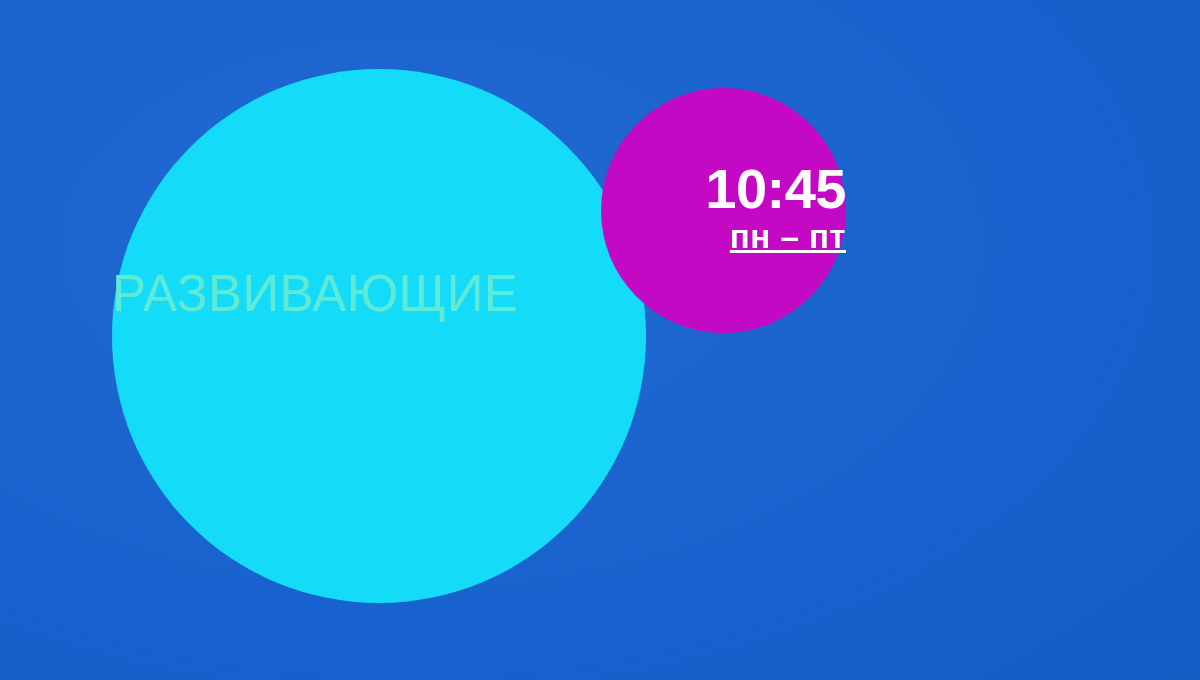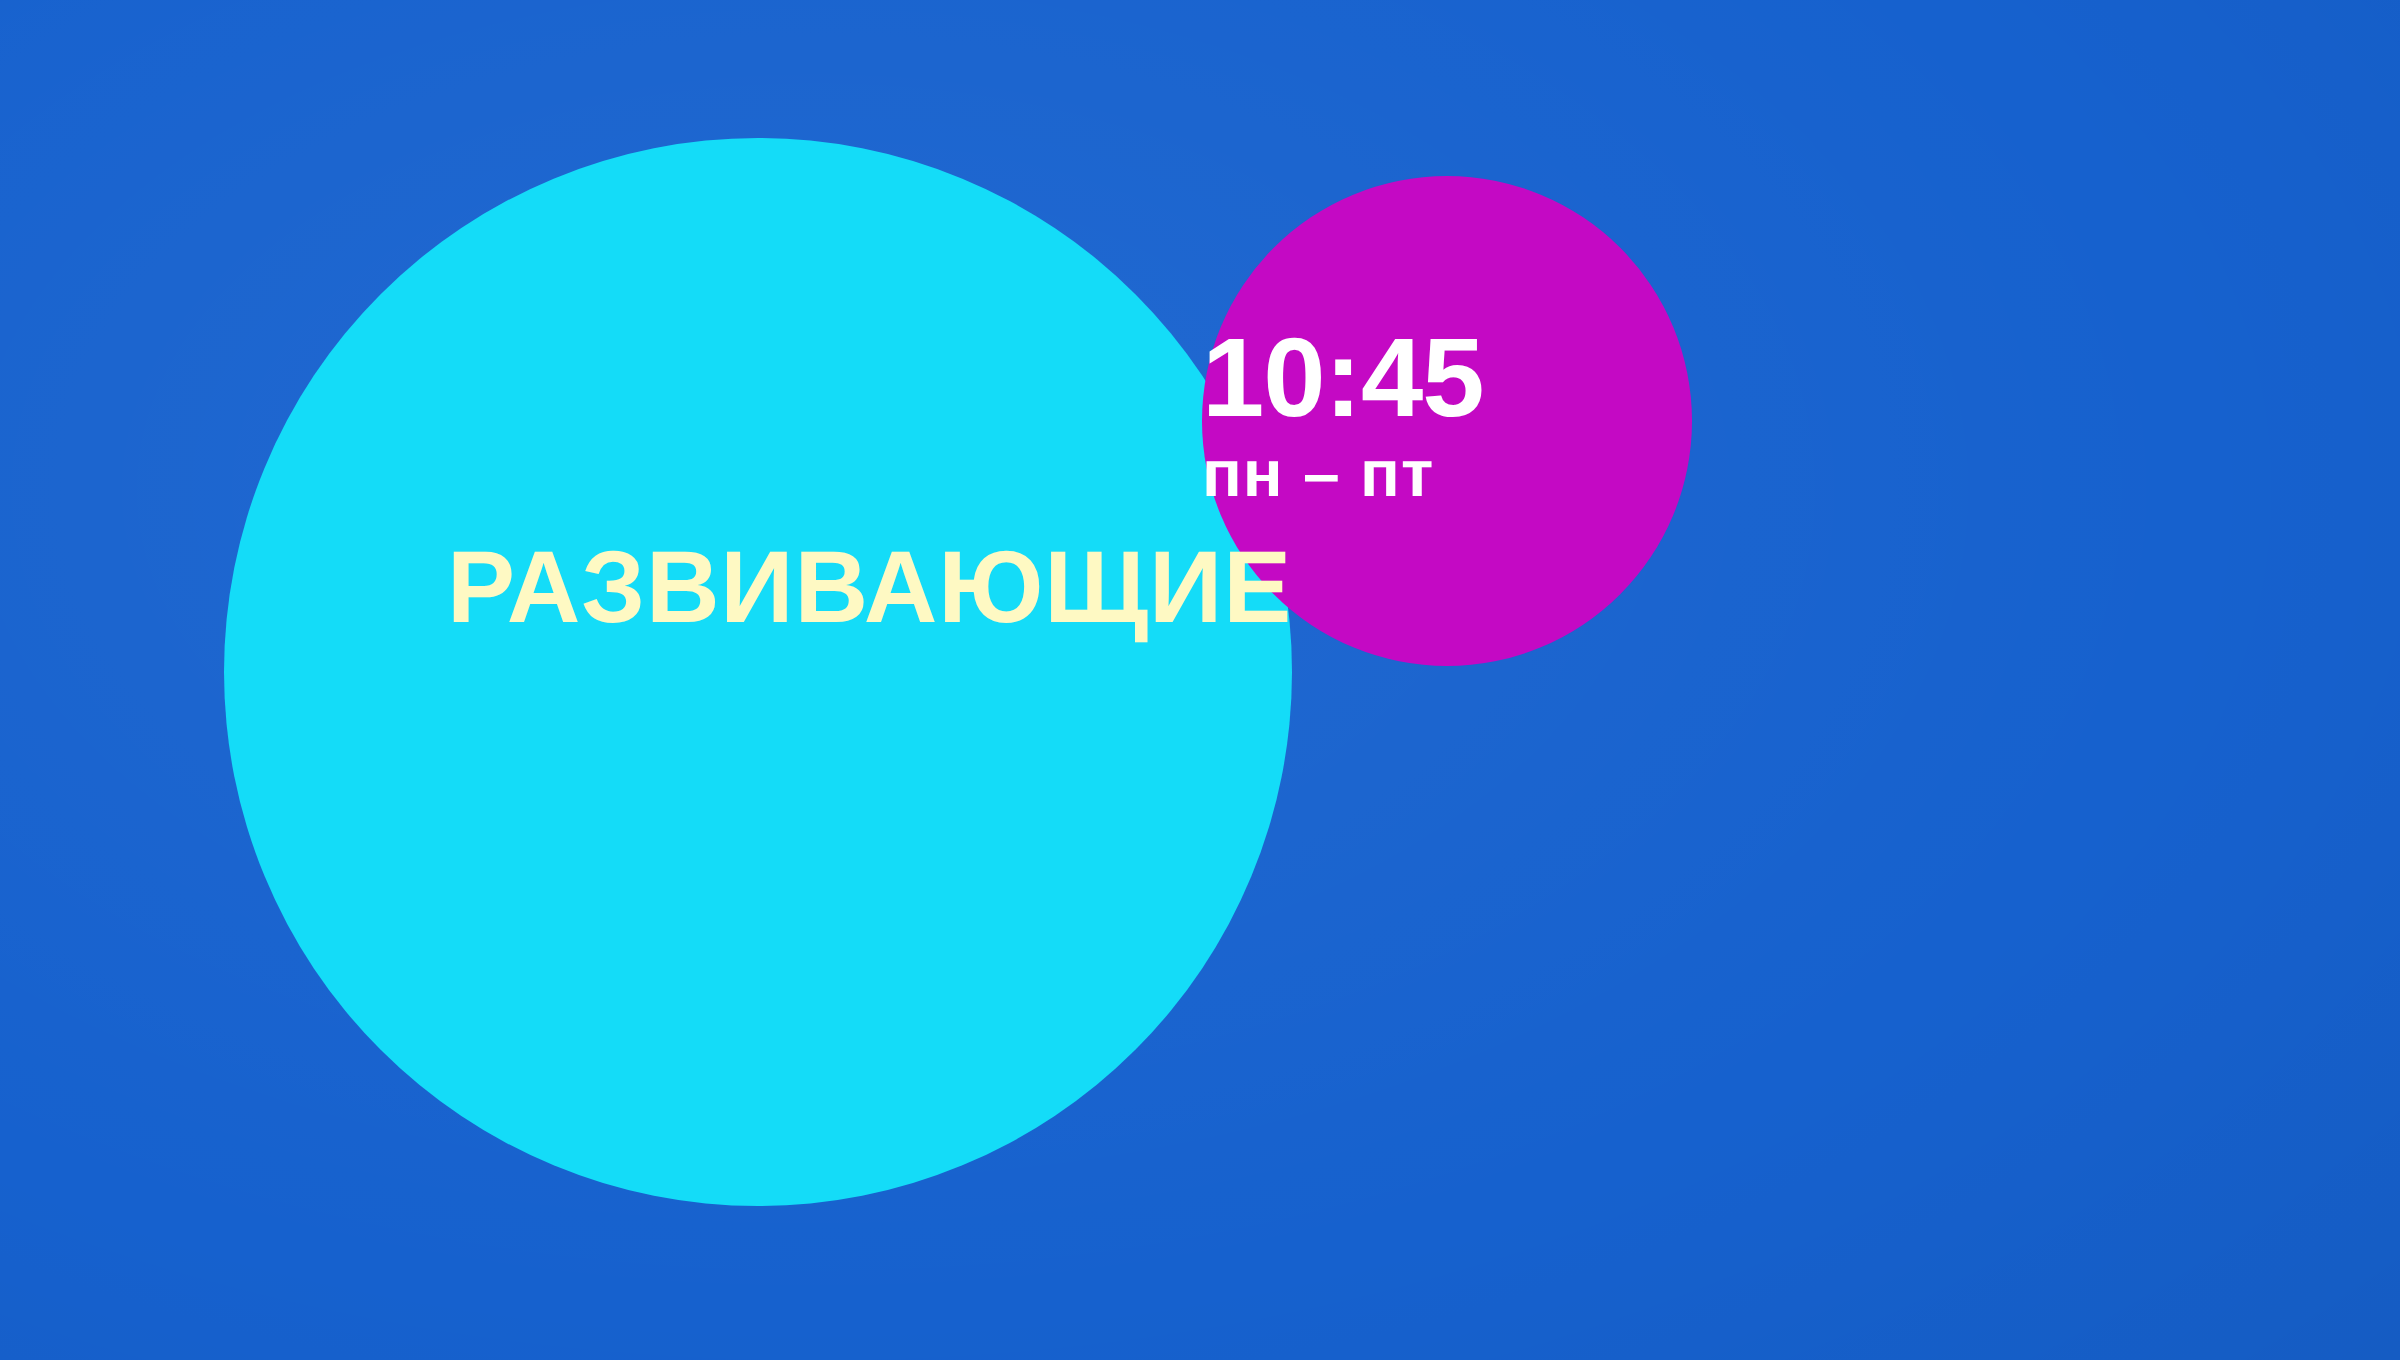--- a/index.html
+++ b/index.html
@@ -80,7 +80,7 @@
     left: 601px;
     top: 160px;
     width: 245px;
-    text-align: left;
+    text-align: right;
     color: #ffffff;
   }
   #badge-time {

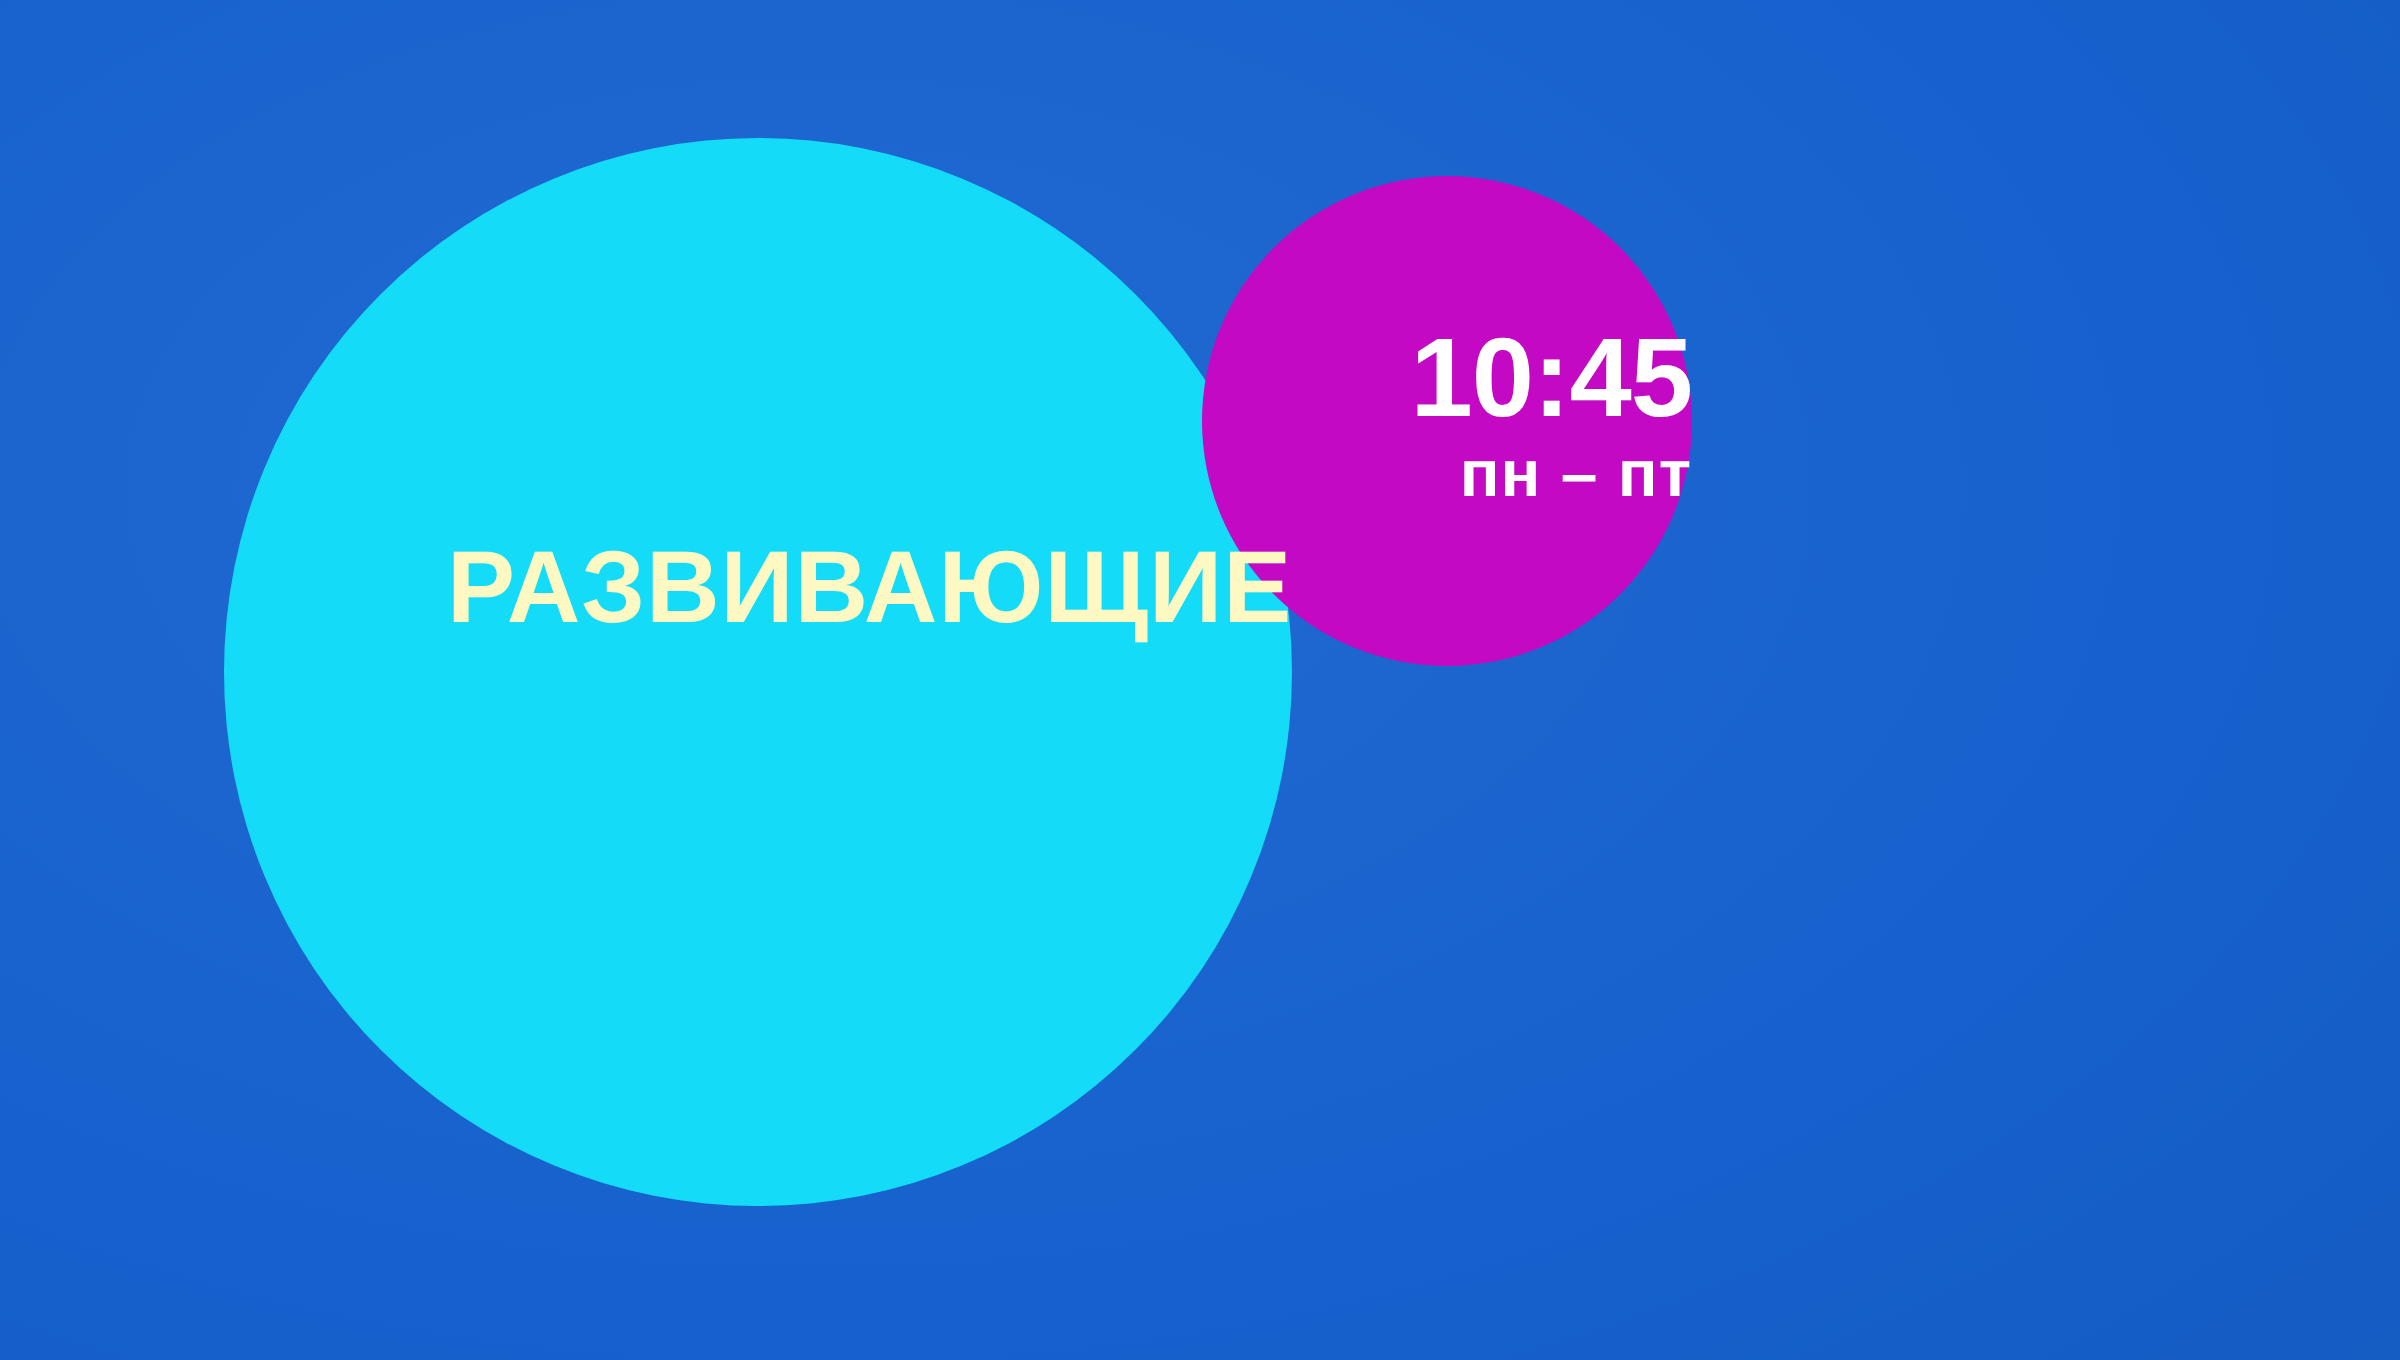--- a/index.html
+++ b/index.html
@@ -96,6 +96,7 @@
     font-weight: bold;
     line-height: 38px;
     letter-spacing: 0.5px;
+    text-decoration: underline;
   }
 </style>
 </head>

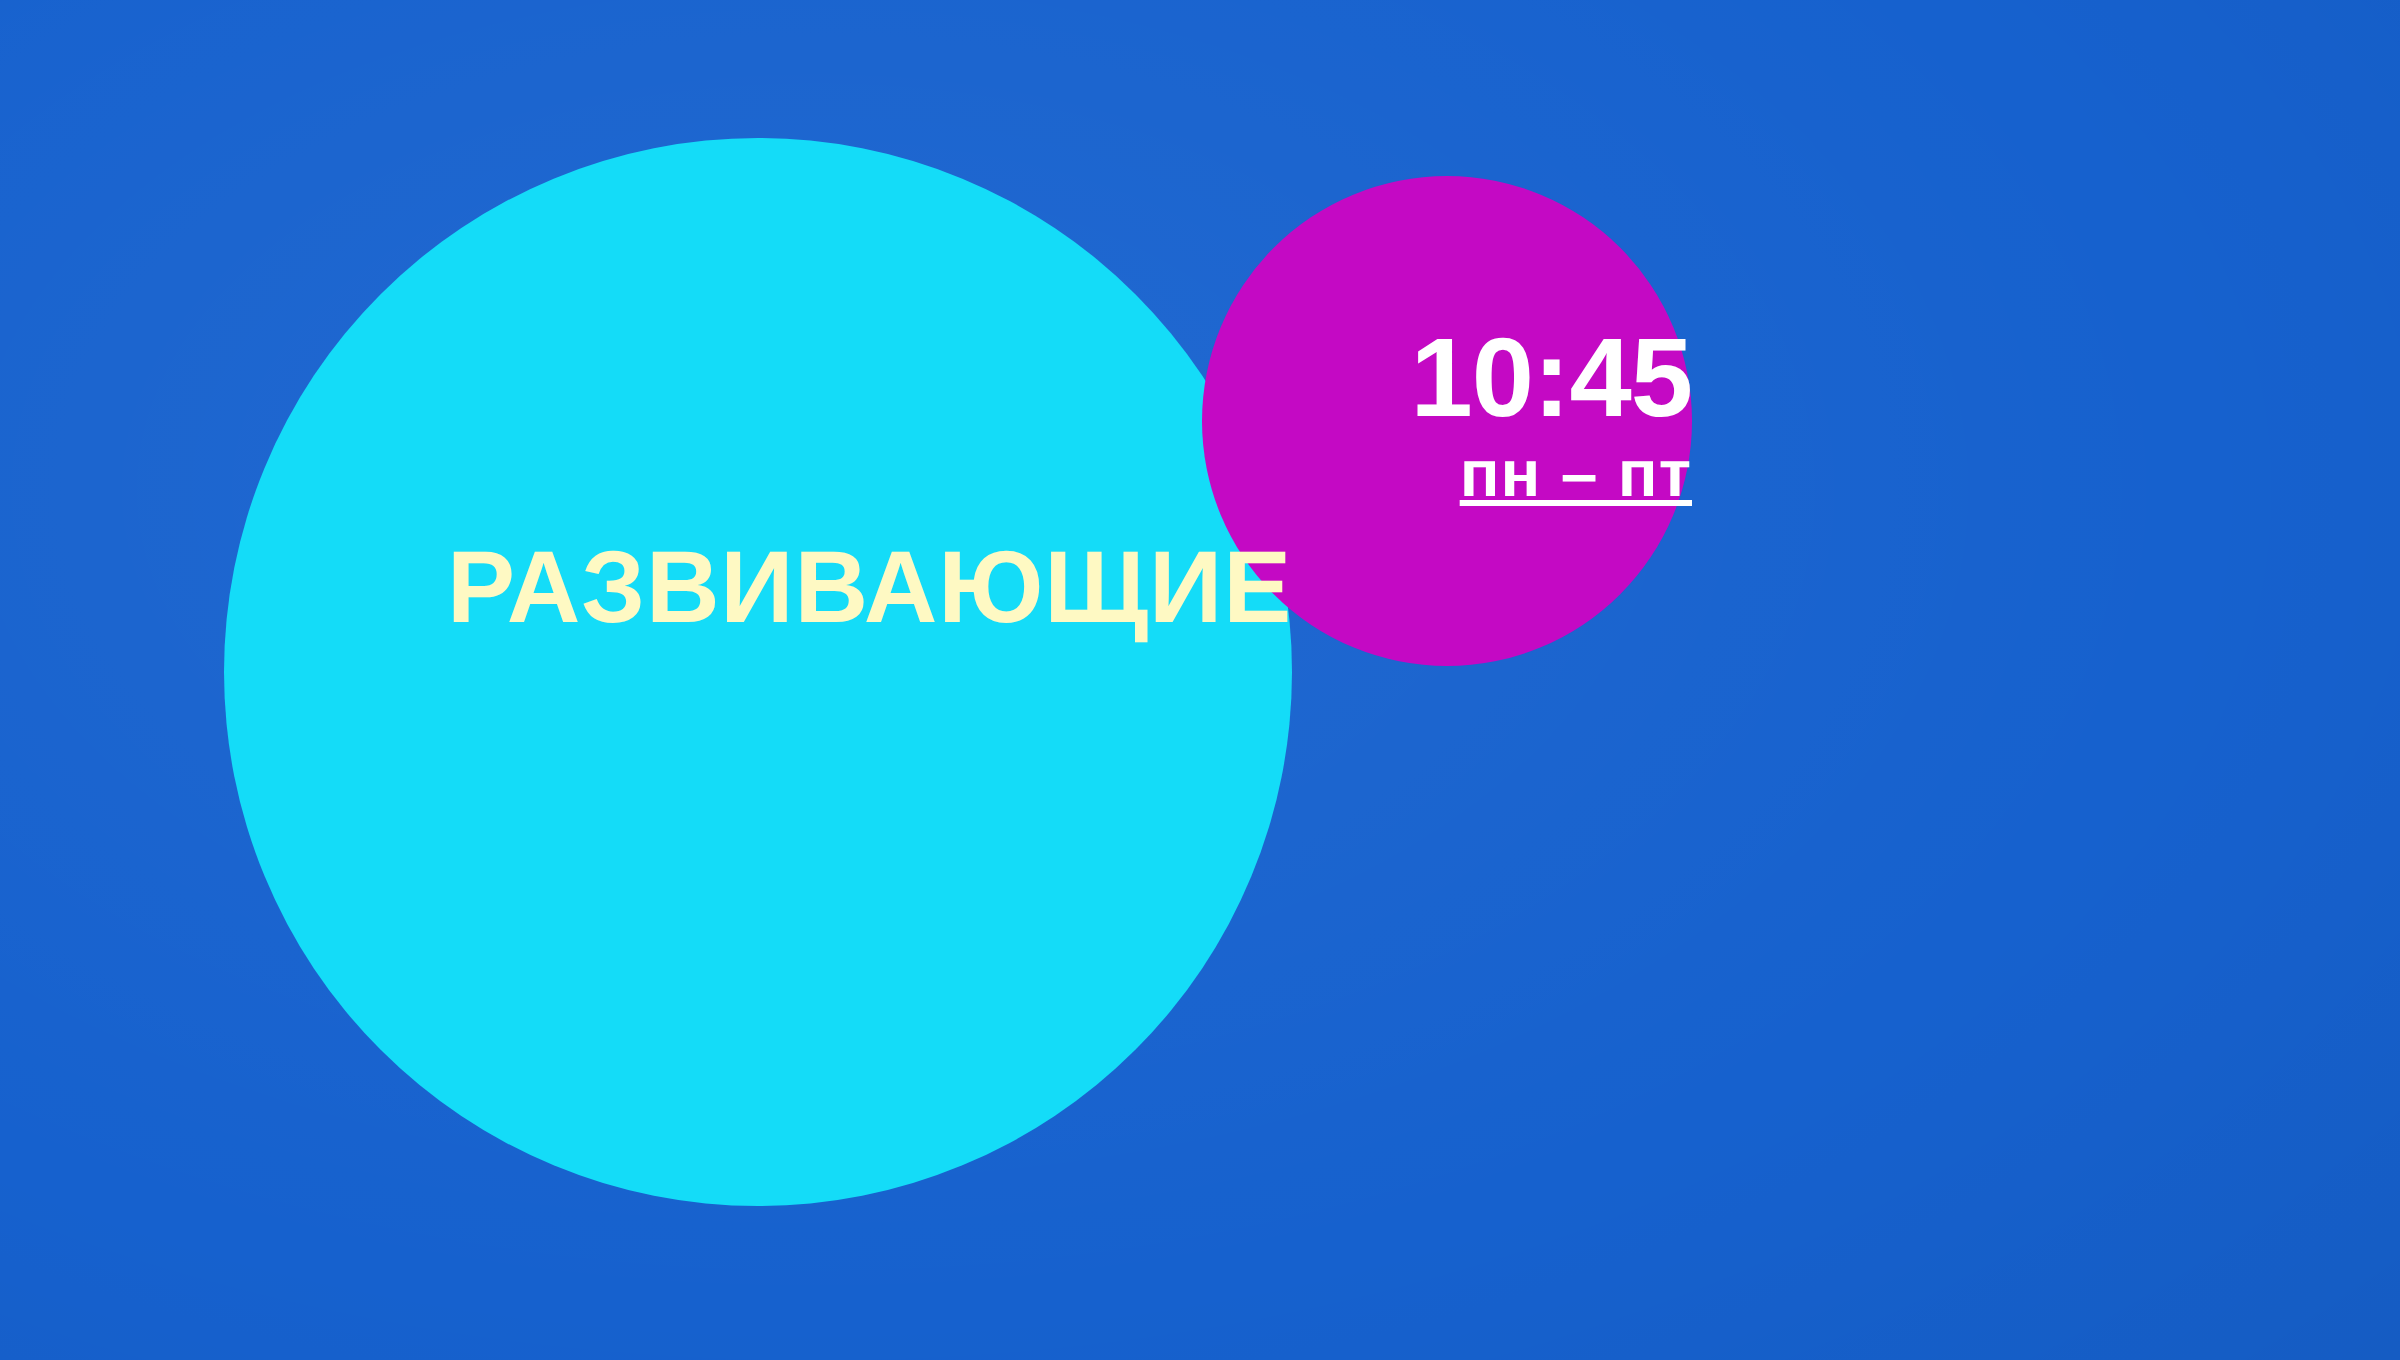--- a/index.html
+++ b/index.html
@@ -63,10 +63,10 @@
     left: 112px;
     top: 262px;
     width: 534px;
-    text-align: right;
-    color: #fef9c3;
+    text-align: left;
+    color: #5eead4;
     font-size: 51px;
-    font-weight: bold;
+    font-weight: normal;
     line-height: 64px;
     letter-spacing: 0.4px;
     white-space: nowrap;

